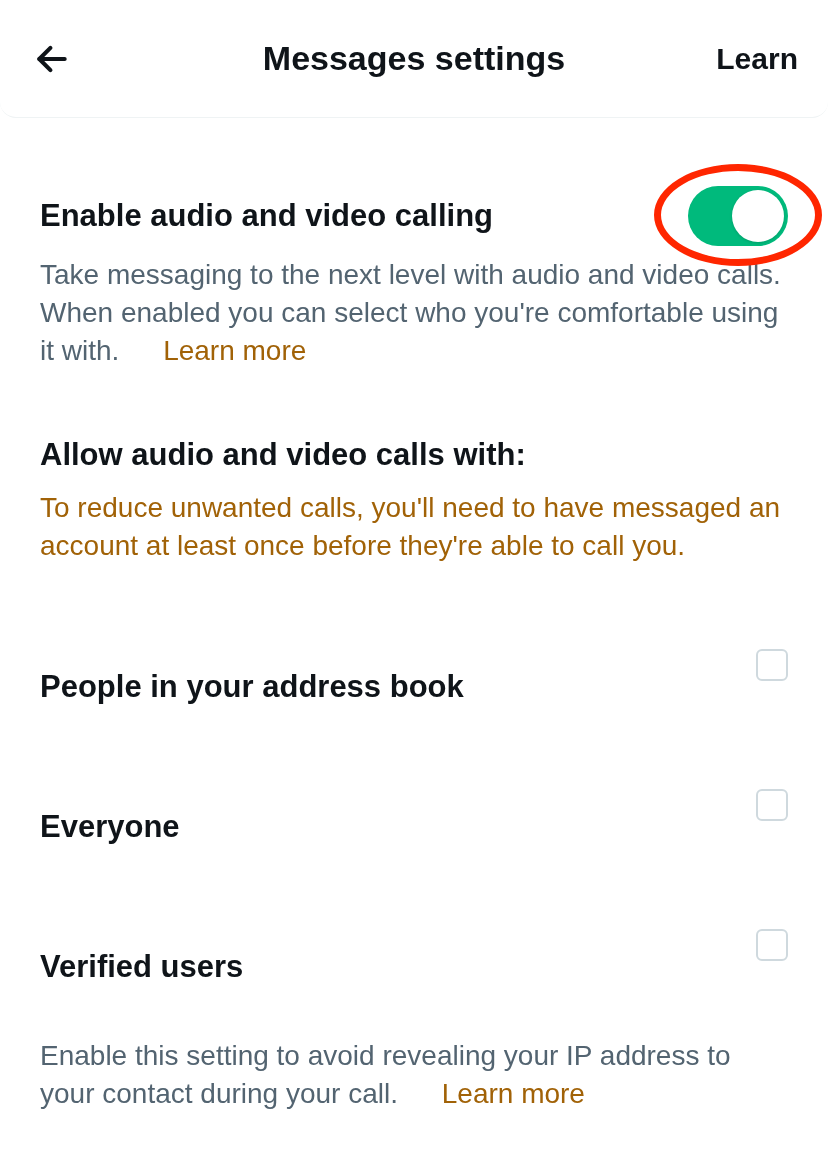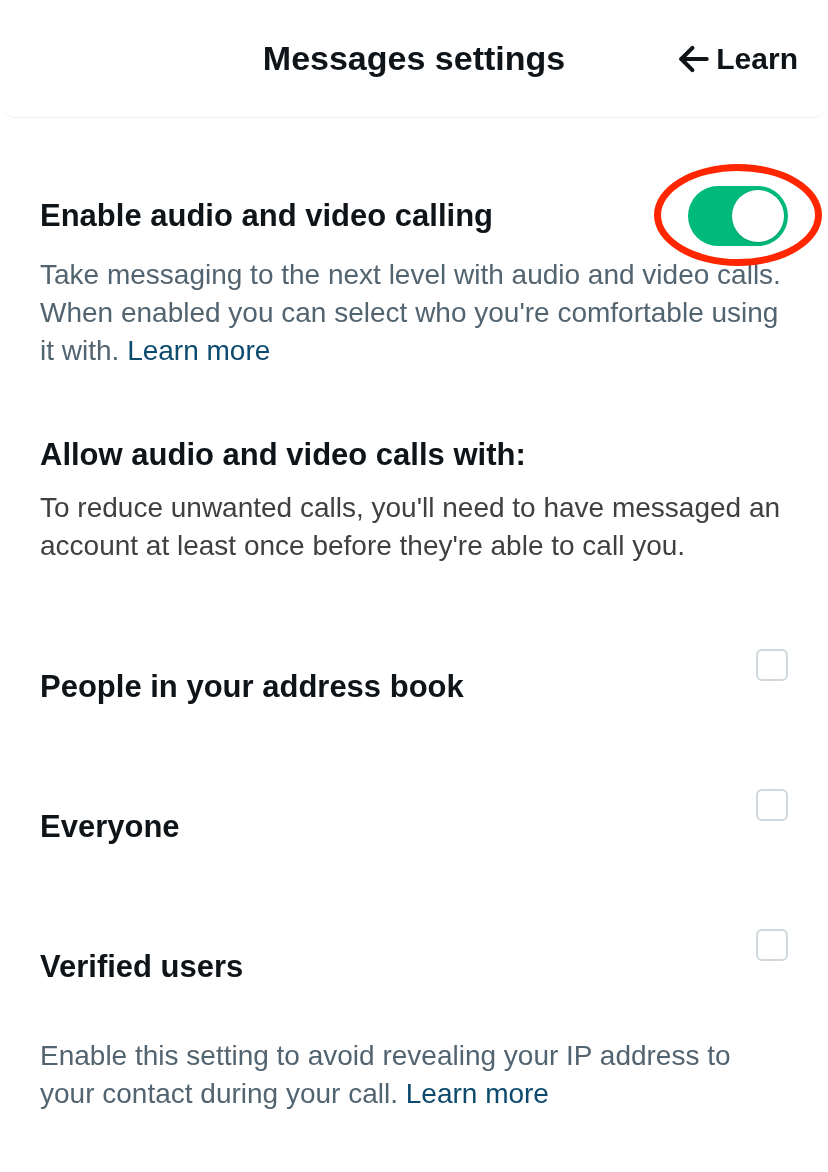--- a/index.html
+++ b/index.html
@@ -16,7 +16,7 @@
     .header {
       display: flex;
       align-items: center;
-      justify-content: flex-end;
+      justify-content: space-between;
       padding: 22px 30px;
       border-bottom: 1px solid #eff3f4;
       height: 118px;

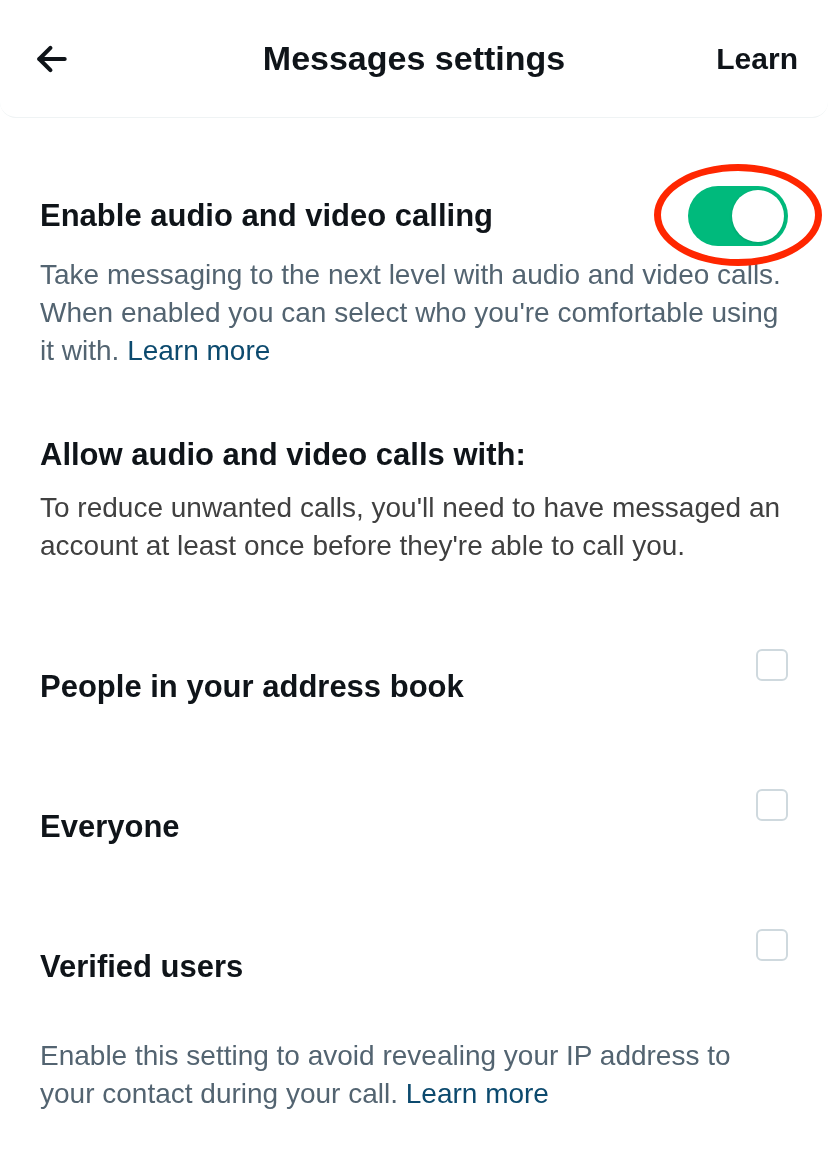--- a/index.html
+++ b/index.html
@@ -63,8 +63,9 @@
       padding-bottom: 18px;
     }
     .learn-more {
-      color: #0c4a6e;
-      cursor: pointer;
+      color: #a16207;
+      cursor: pointer;
+      margin-left: 36px;
     }
     .section-heading {
       font-size: 31px;

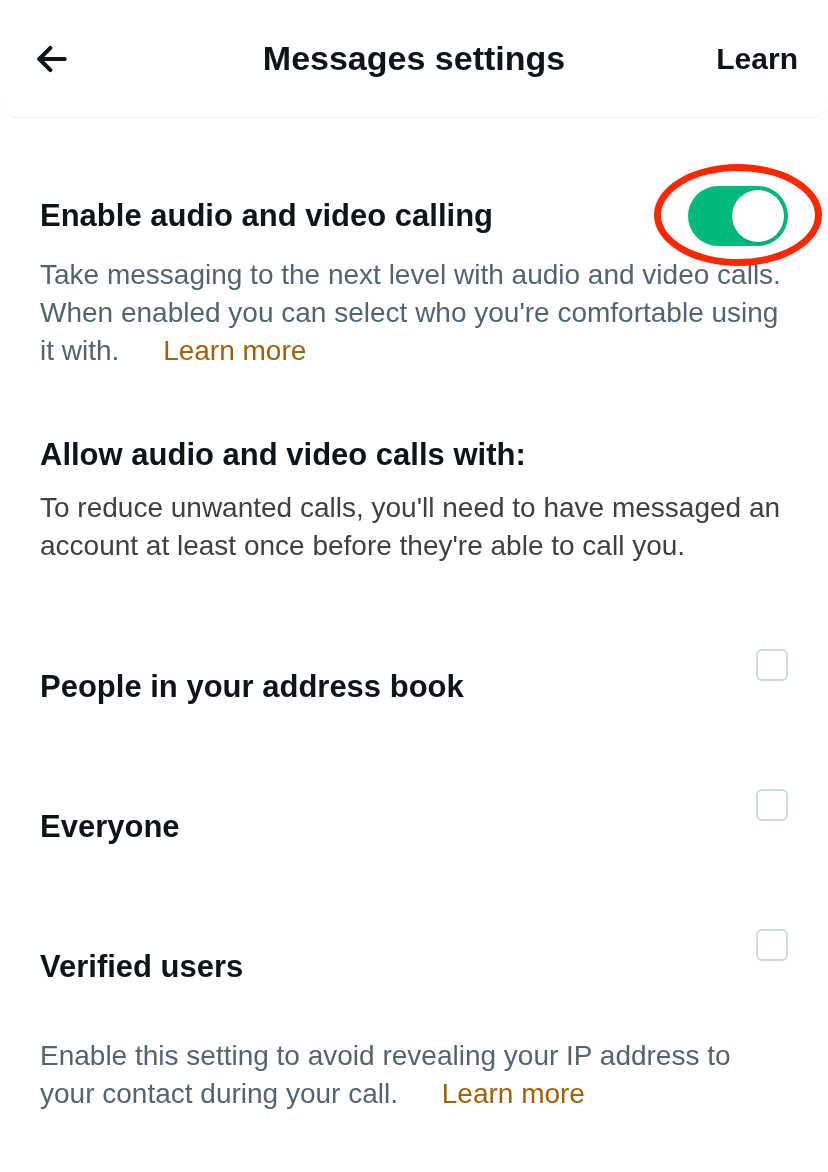--- a/index.html
+++ b/index.html
@@ -76,7 +76,7 @@
     .section-desc {
       font-size: 28px;
       line-height: 1.35;
-      color: #404040;
+      color: #a16207;
       padding-bottom: 30px;
     }
     .checkbox-row {

